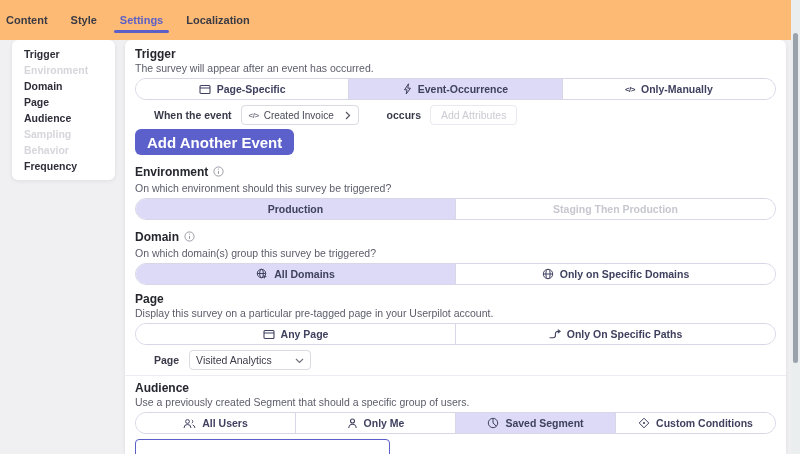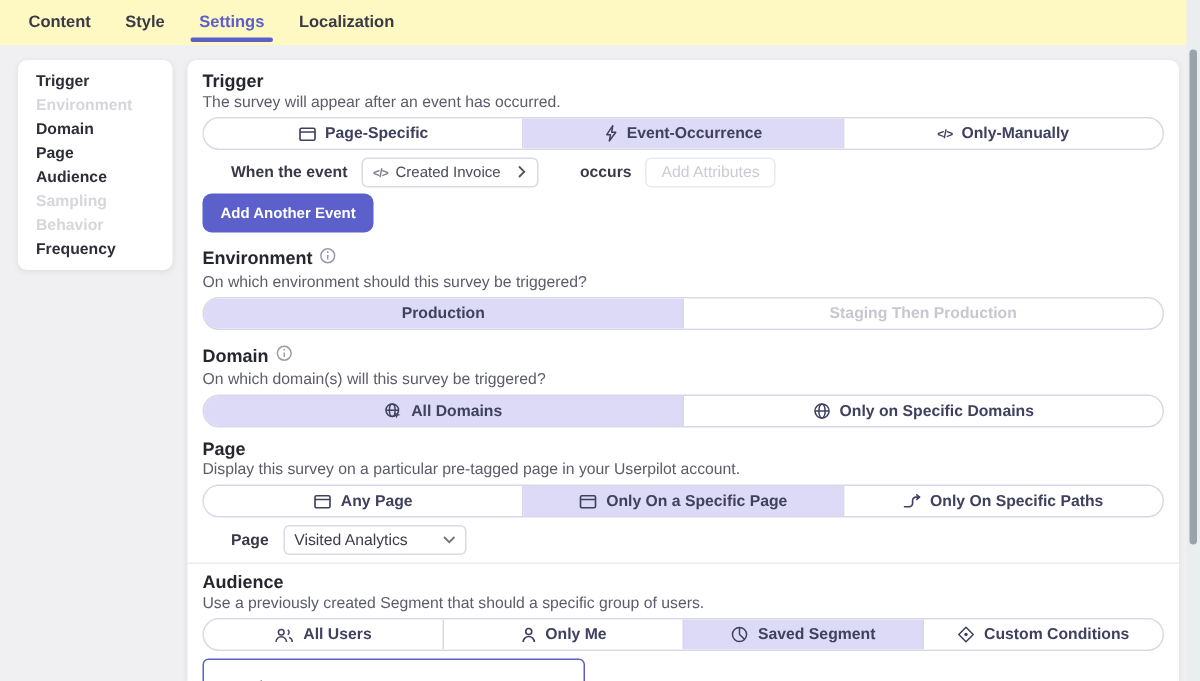--- a/index.html
+++ b/index.html
@@ -12,9 +12,9 @@
   }
   
   .topbar {
-    position:absolute; top:0; left:0; width:800px; height:30px;
-    background:#fef9c3; display:flex; align-items:center;
-    padding-left:19px; gap:23px; z-index:2;
+    position:absolute; top:0; left:0; width:800px; height:40px;
+    background:#fdba74; display:flex; align-items:center;
+    padding-left:6px; gap:23px; z-index:2;
   }
   .tab {
     font-size:11px; font-weight:700; color:#3a3a44;

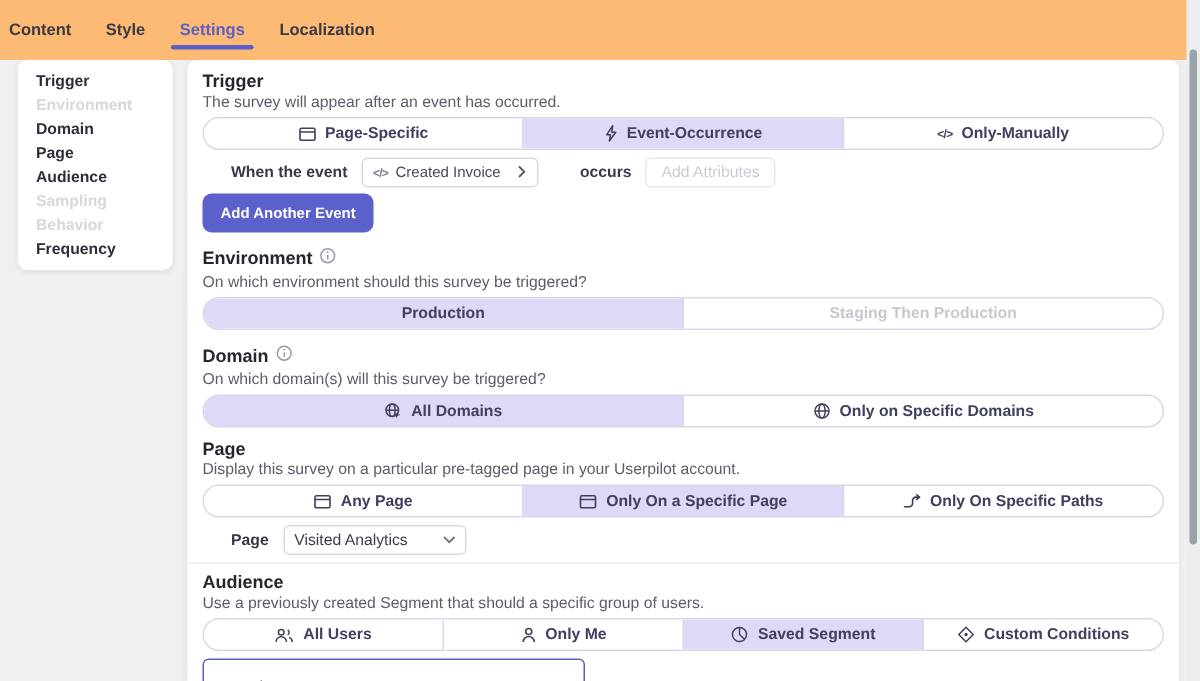--- a/index.html
+++ b/index.html
@@ -80,7 +80,7 @@
   }
   .primary-btn {
     display:inline-flex; align-items:center; margin-top:4px;
-    background:#5c60ca; color:#fff; font-size:10px; font-weight:700;
+    background:#5c60ca; color:#fff; font-size:15px; font-weight:700;
     height:18px; padding:13px 12px; border-radius:6px; cursor:pointer;
   }
   

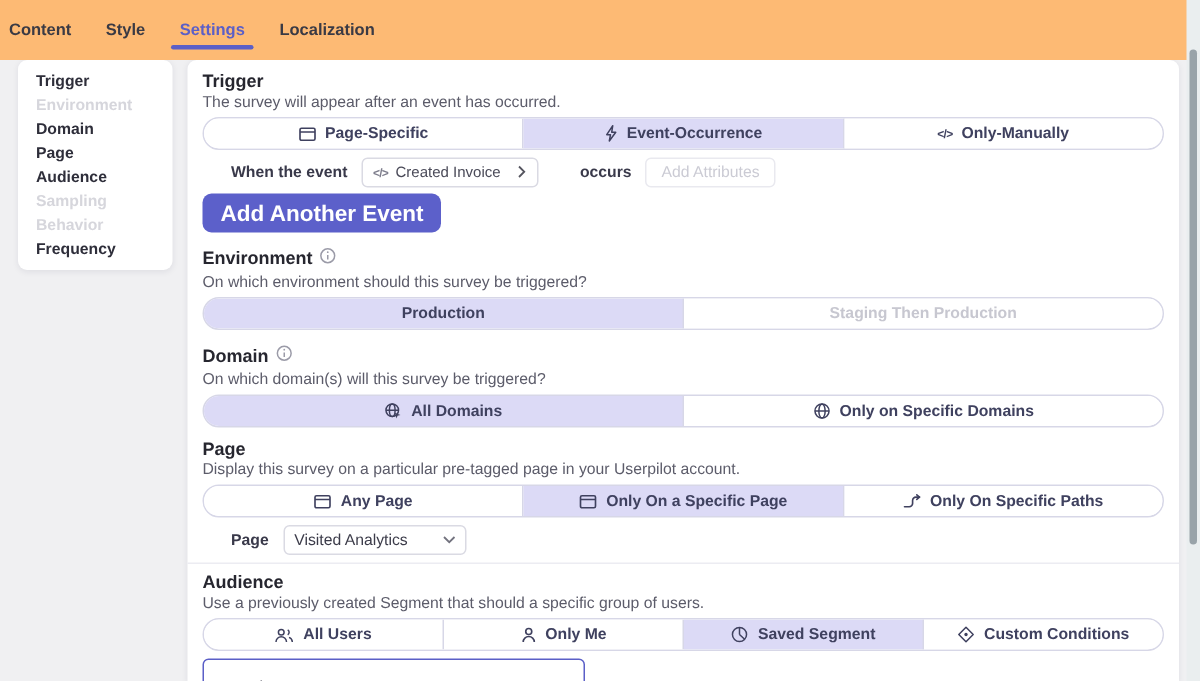--- a/index.html
+++ b/index.html
@@ -196,7 +196,7 @@
             <circle cx="5.5" cy="3.1" r="0.6" fill="#9b9ba8" stroke="none"></circle>
           </svg></span>
     </div>
-    <div class="sec-desc">On which domain(s) will this survey be triggered?</div>
+    <div class="sec-desc">On which domain(s) group this survey be triggered?</div>
     <div class="group">
       <div class="seg sel">
         <span>

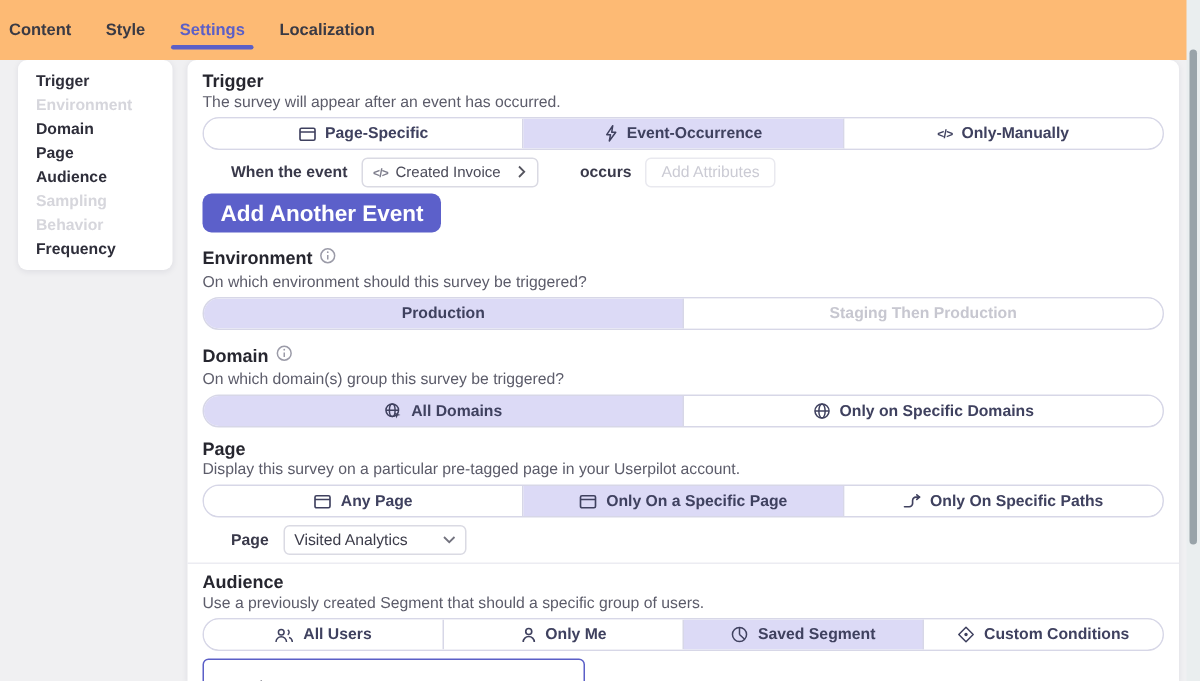--- a/index.html
+++ b/index.html
@@ -235,15 +235,6 @@
           </span>
         <span>Any Page</span>
       </div>
-      <div class="seg sel">
-        <span>
-            <svg width="12" height="11" viewBox="0 0 12 11" fill="none" stroke="currentColor" stroke-width="1.1">
-              <rect x="1" y="1.5" width="10" height="8" rx="1"></rect>
-              <line x1="1" y1="4" x2="11" y2="4"></line>
-            </svg>
-          </span>
-        <span>Only On a Specific Page</span>
-      </div>
       <div class="seg">
         <span>
             <svg width="12" height="11" viewBox="0 0 12 11" fill="none" stroke="currentColor" stroke-width="1.1">

